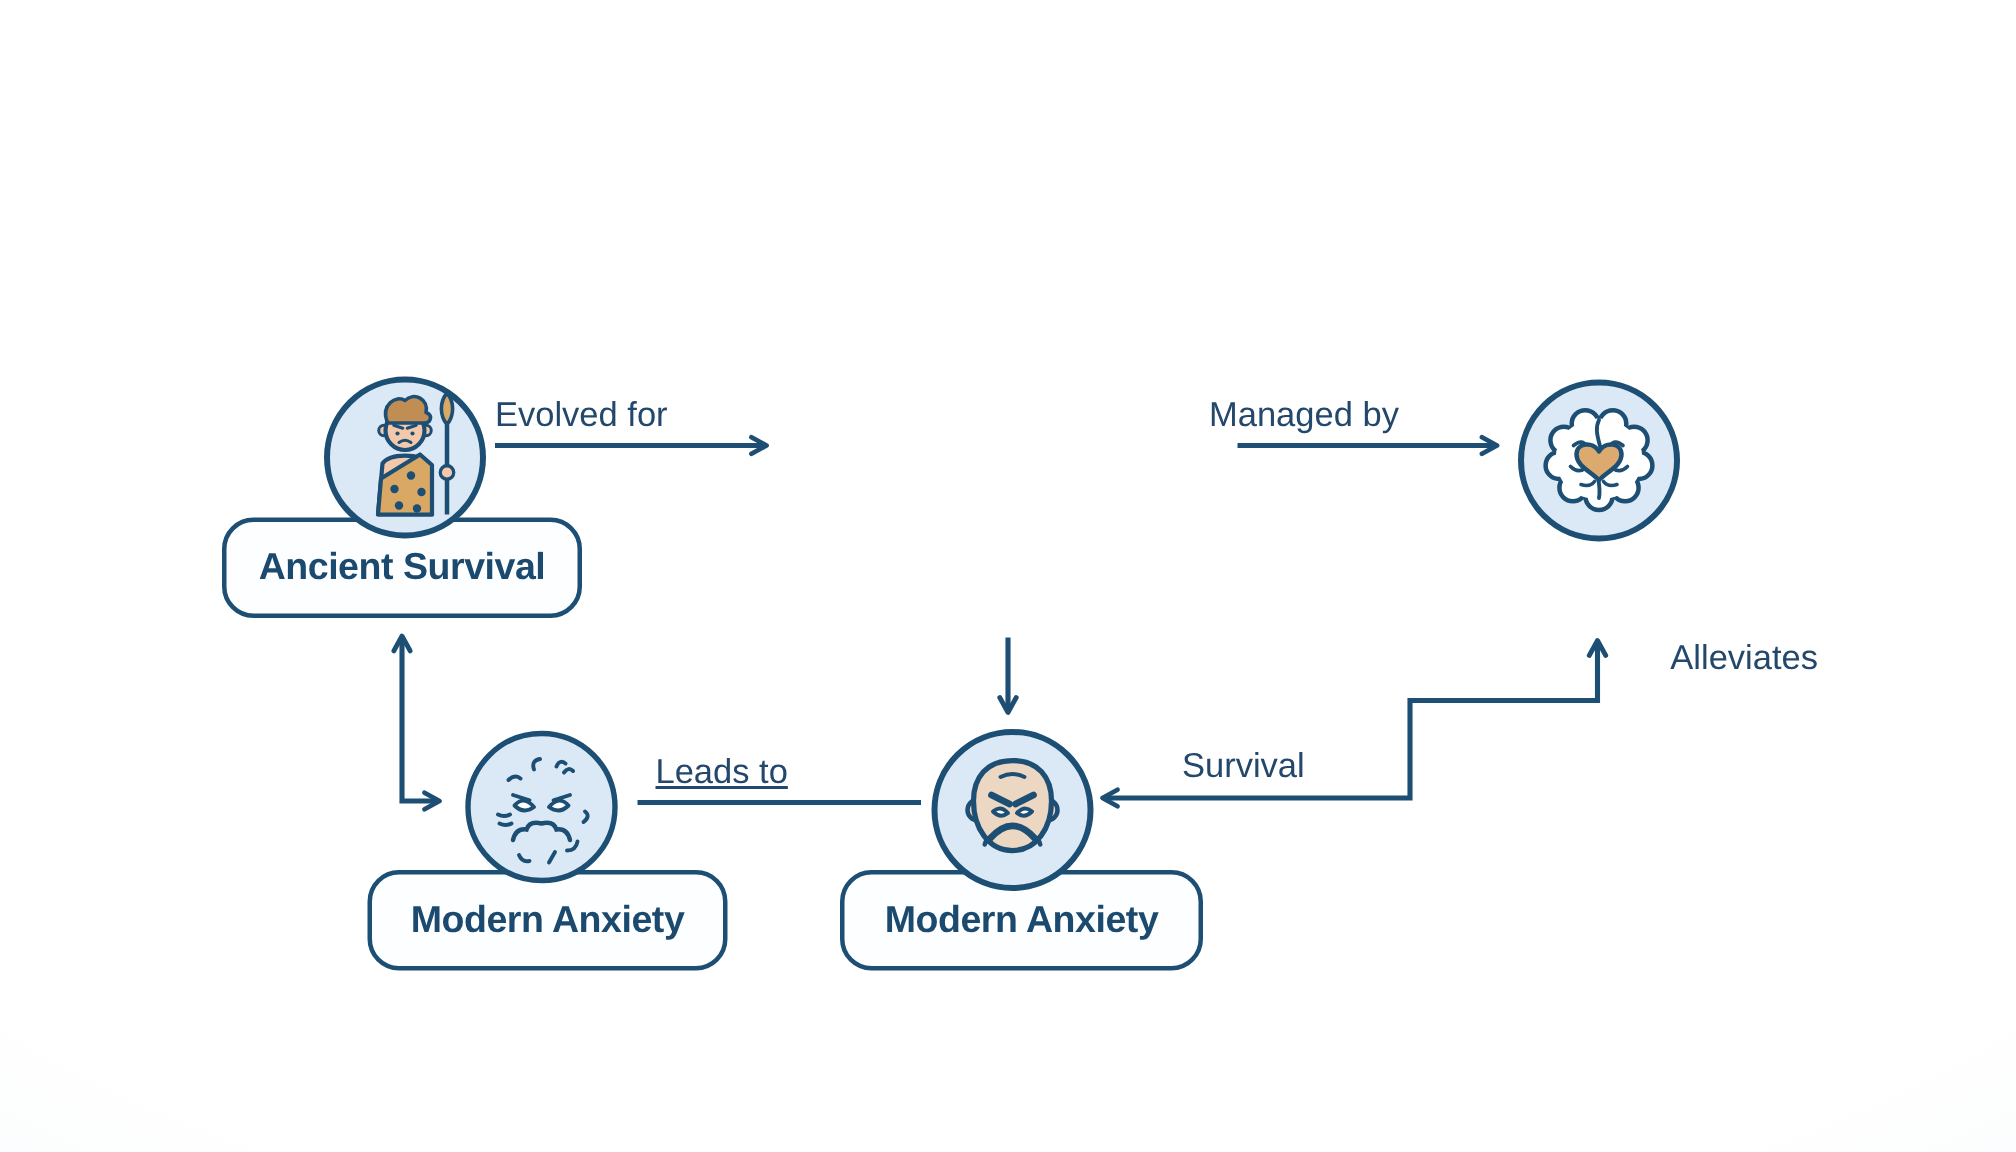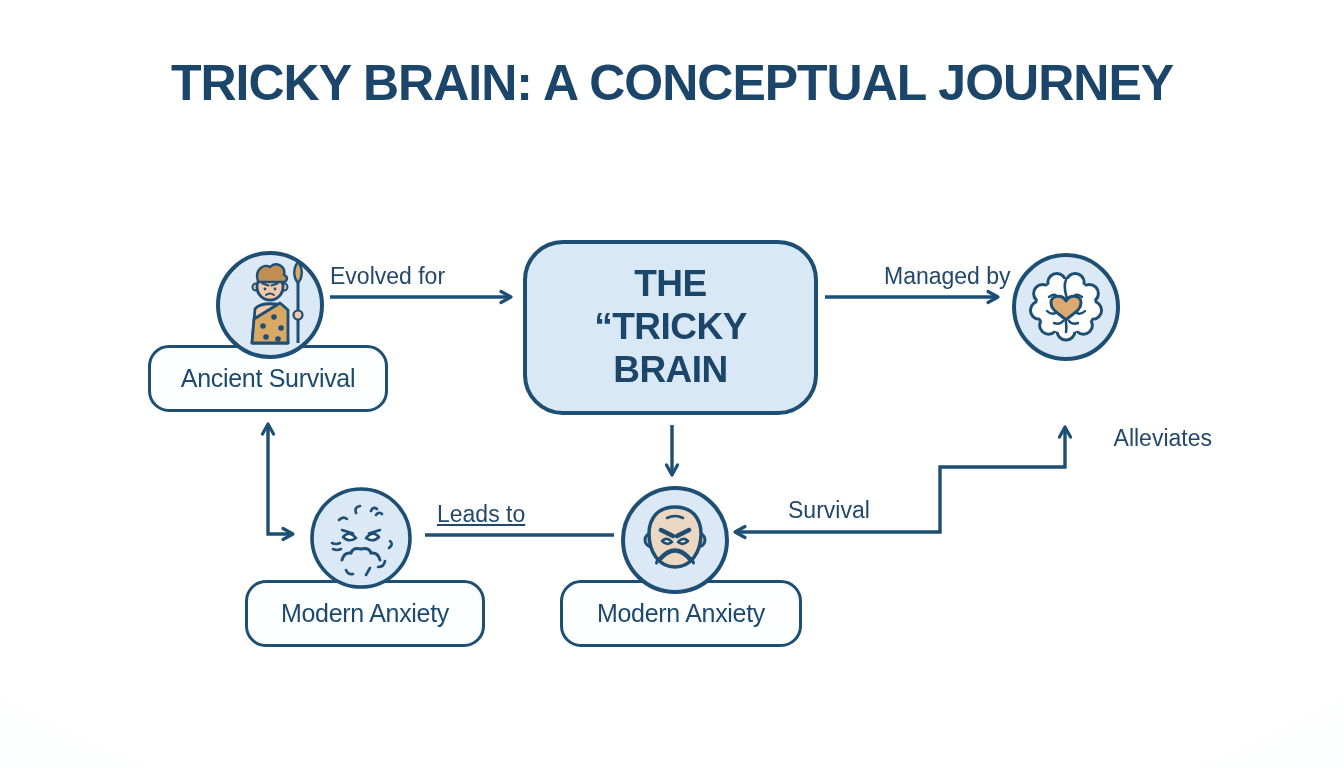--- a/index.html
+++ b/index.html
@@ -64,7 +64,6 @@
 
 <div class="canvas">
 
-  <div class="title">TRICKY BRAIN: A CONCEPTUAL JOURNEY</div>
 
   <svg class="arrows" width="1344" height="768" viewBox="0 0 1344 768">
     <defs>

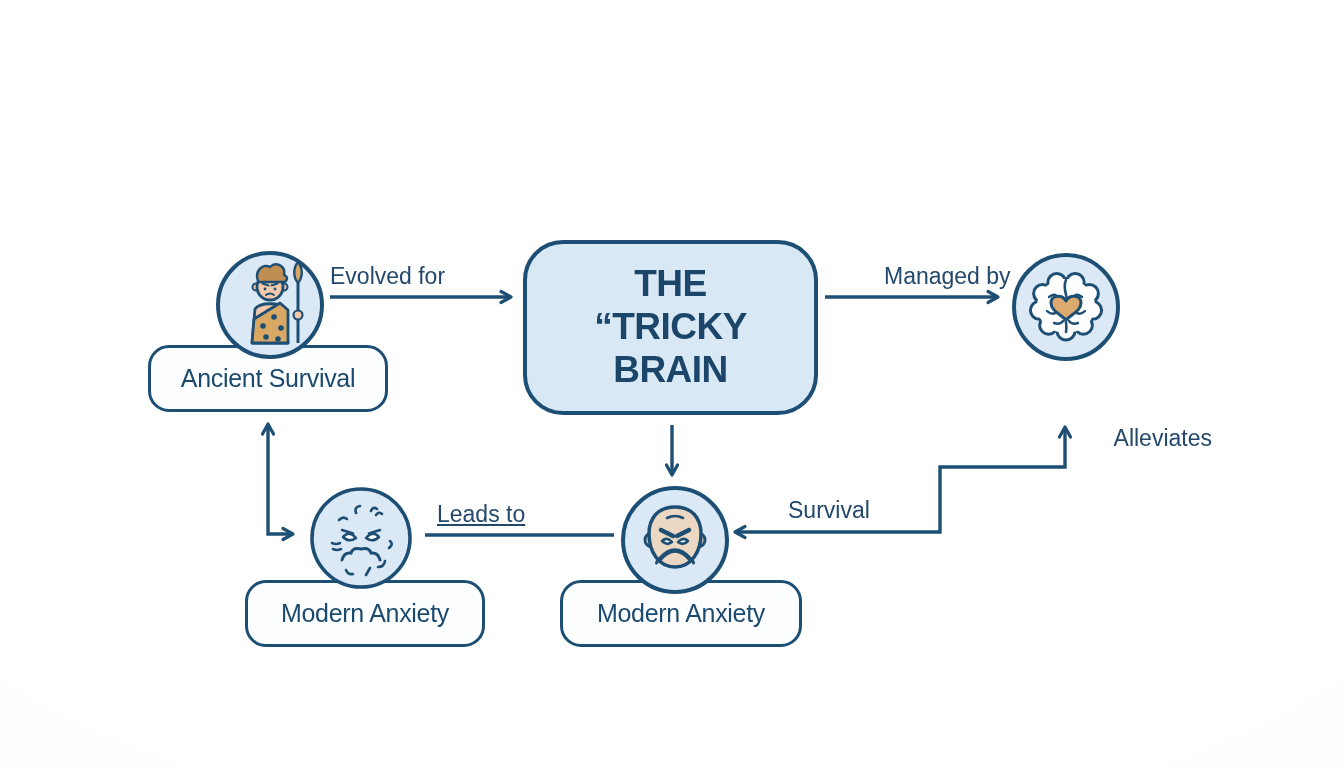--- a/index.html
+++ b/index.html
@@ -81,11 +81,6 @@
     </g>
   </svg>
 
-  <div class="central-box">
-    <span>THE</span>
-    <span>“TRICKY</span>
-    <span>BRAIN</span>
-  </div>
 
   <div class="node-box box-ancient">
     <span>Ancient Survival</span>

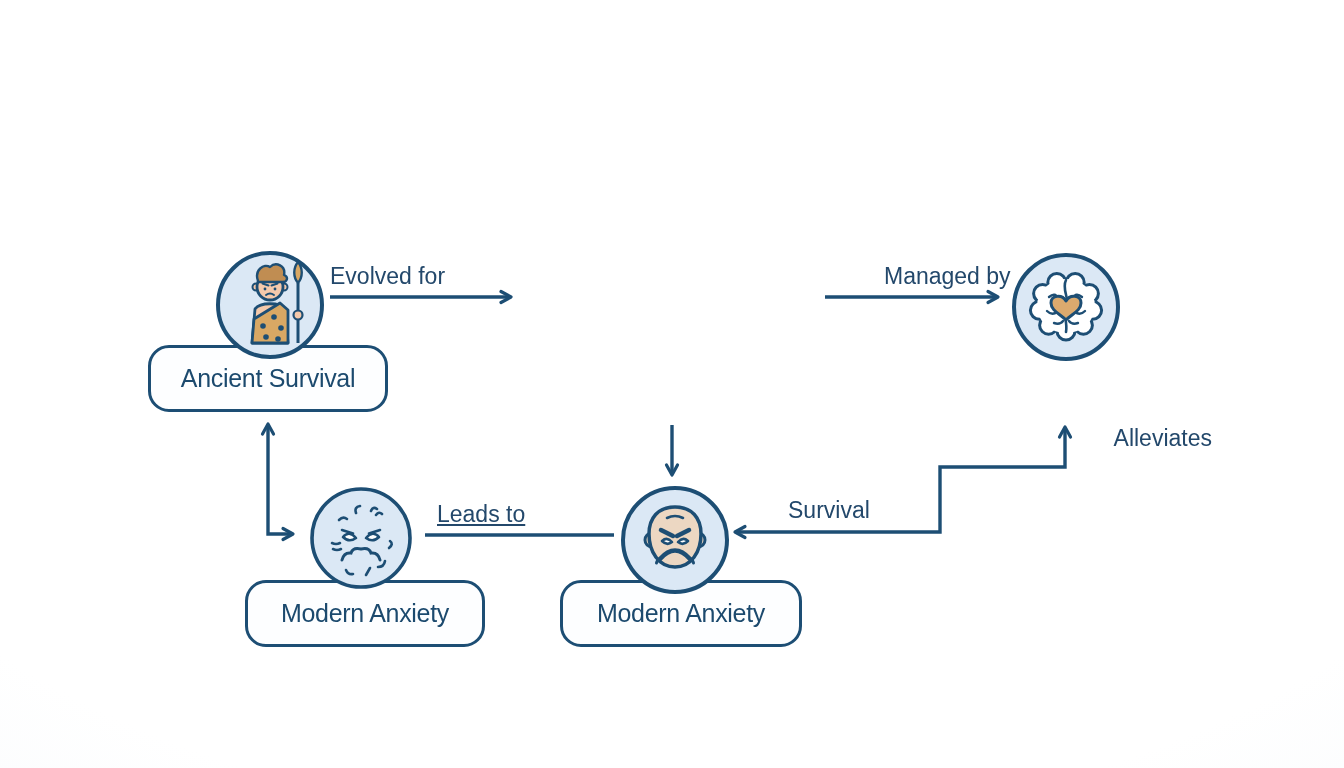--- a/index.html
+++ b/index.html
@@ -53,7 +53,7 @@
     z-index:2;
   }
   .lbl-evolved{left:330px;top:263px;width:140px;}
-  .lbl-managed{left:884px;top:263px;width:140px;}
+  .lbl-managed{left:806px;top:263px;width:140px;}
   .lbl-leads{left:437px;top:501px;width:120px;text-decoration:underline;}
   .lbl-generates{left:788px;top:497px;width:140px;}
   .lbl-alleviates{left:1082px;top:425px;width:130px;text-align:right;}

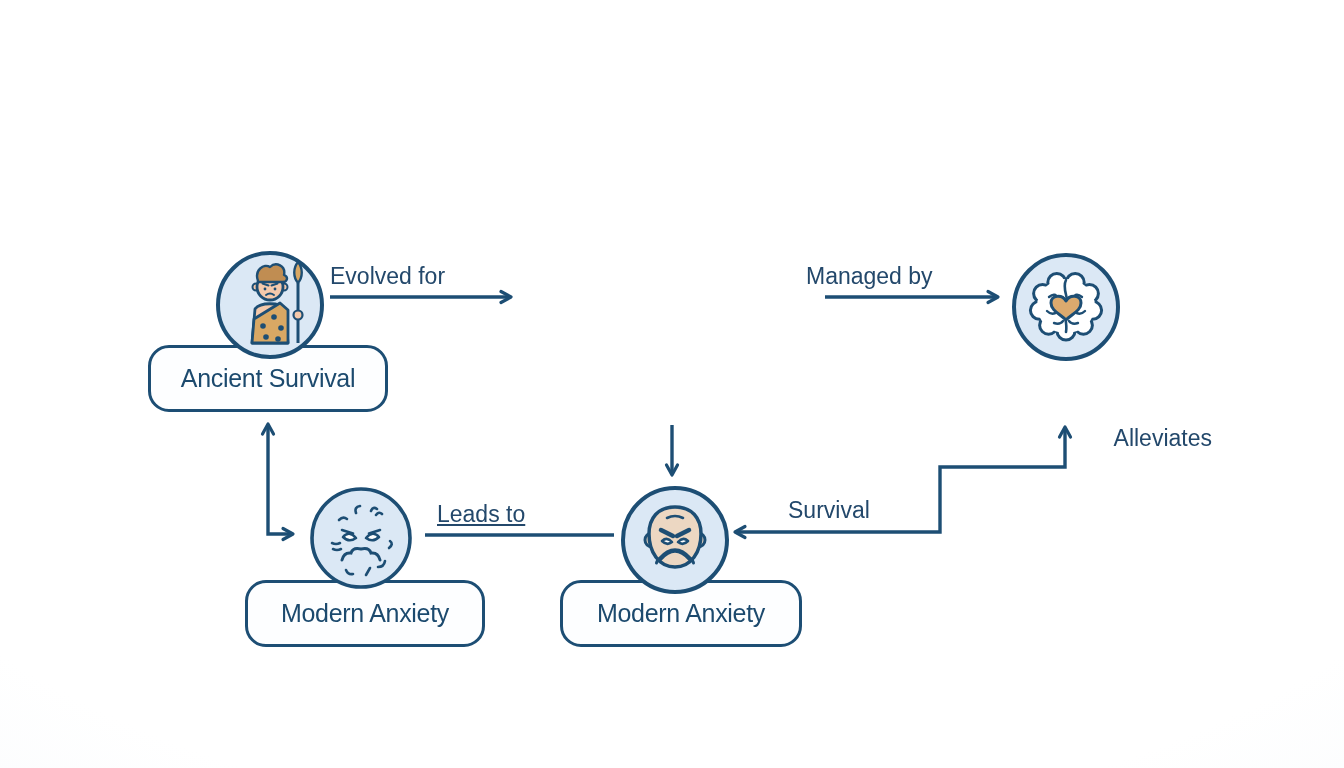--- a/index.html
+++ b/index.html
@@ -33,7 +33,7 @@
     background:#fdfeff;
     border:3.5px solid #1d4e74;border-radius:21px;
     display:flex;align-items:center;justify-content:center;
-    font-size:25px;font-weight:normal;letter-spacing:-0.3px;
+    font-size:25px;font-weight:bold;letter-spacing:-0.3px;
     color:#1c4a6e;
     z-index:2;
   }

